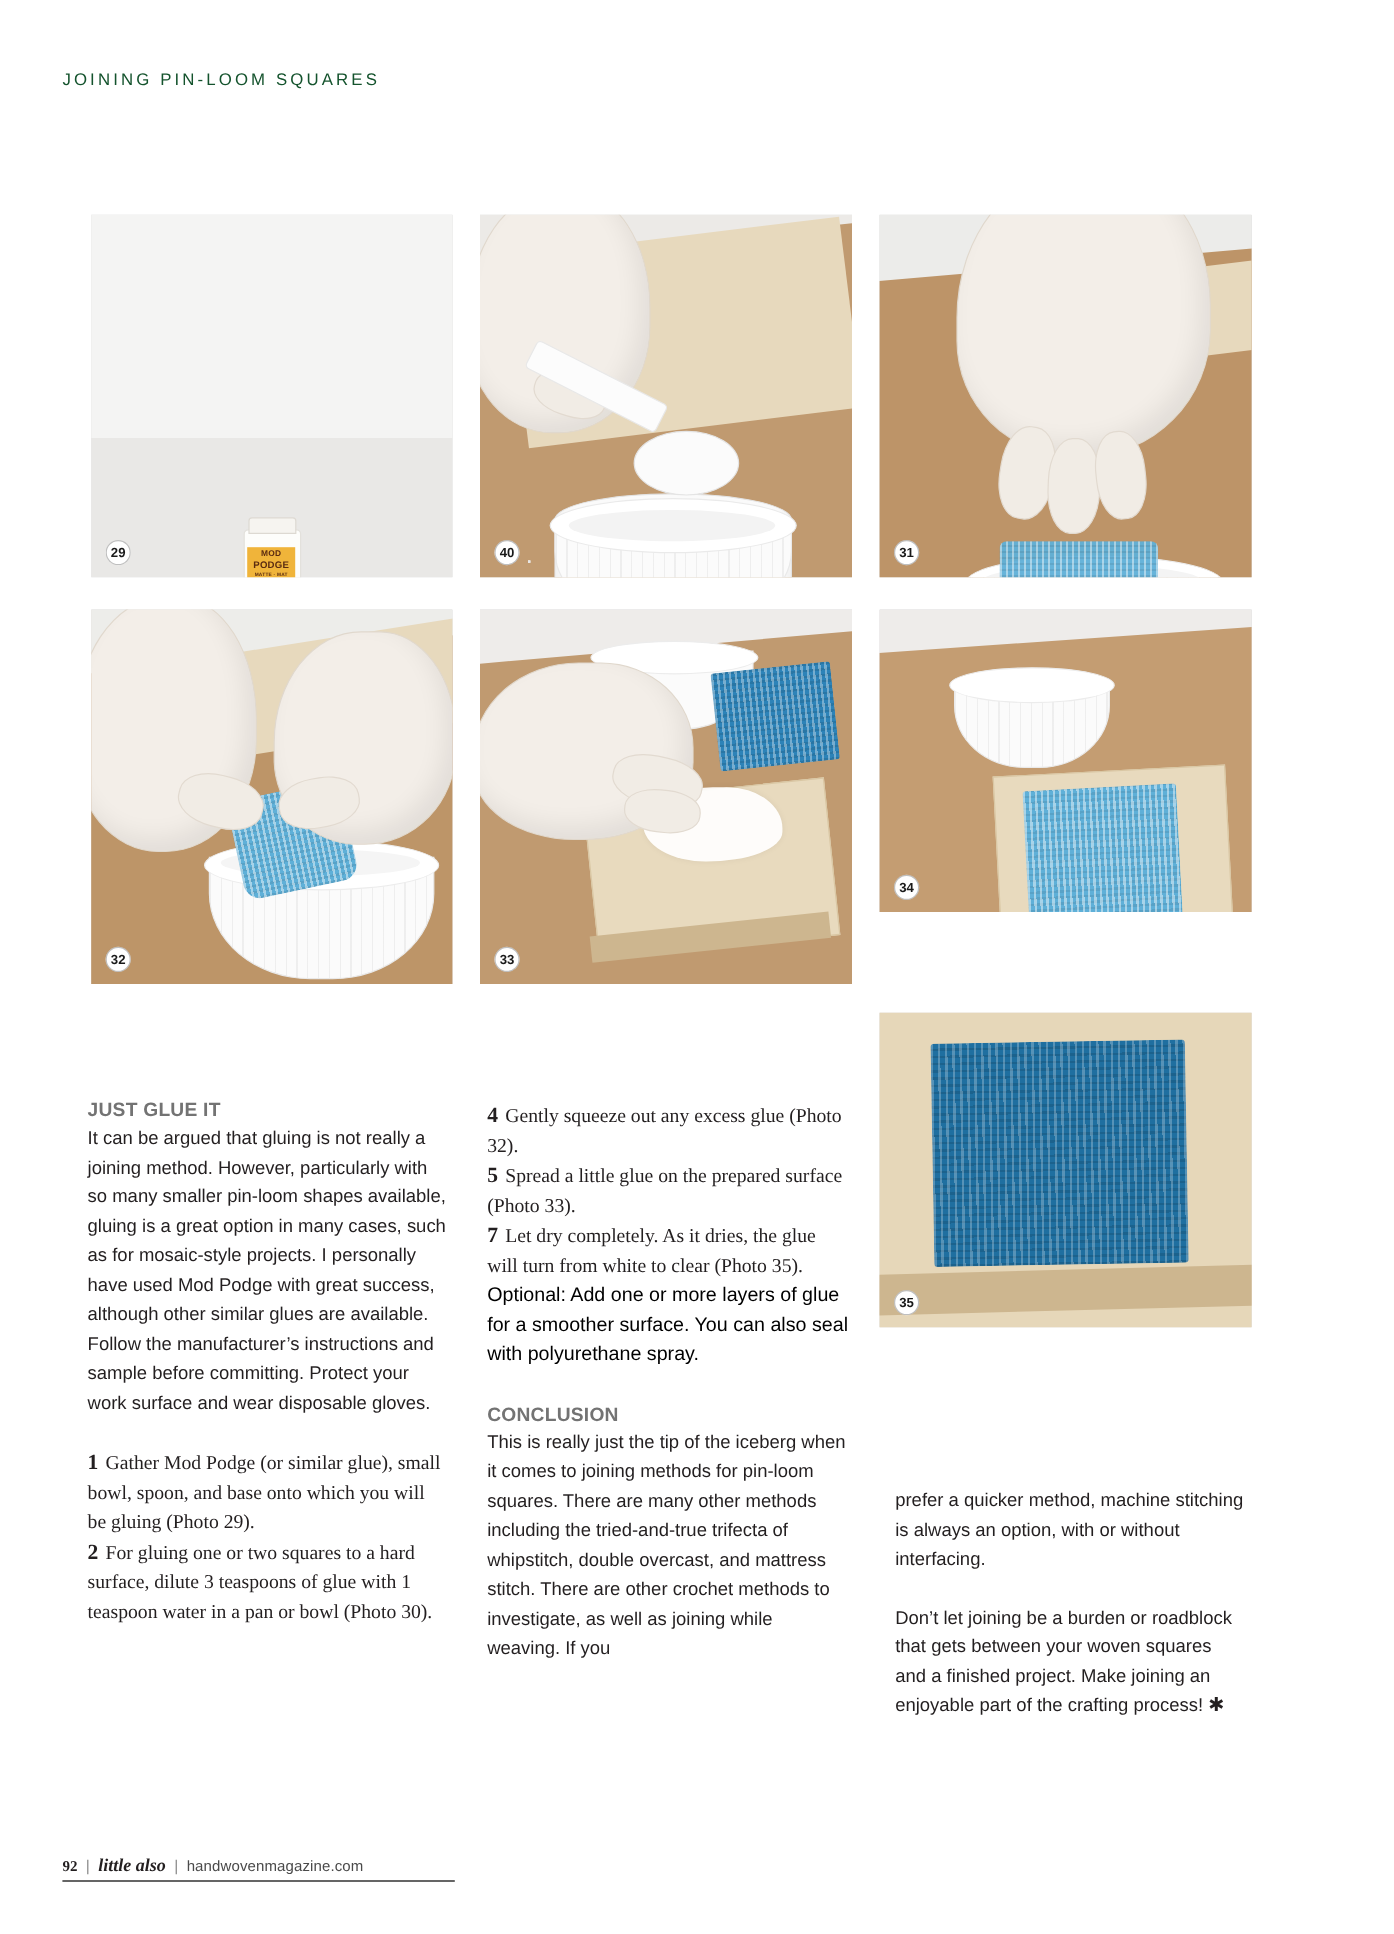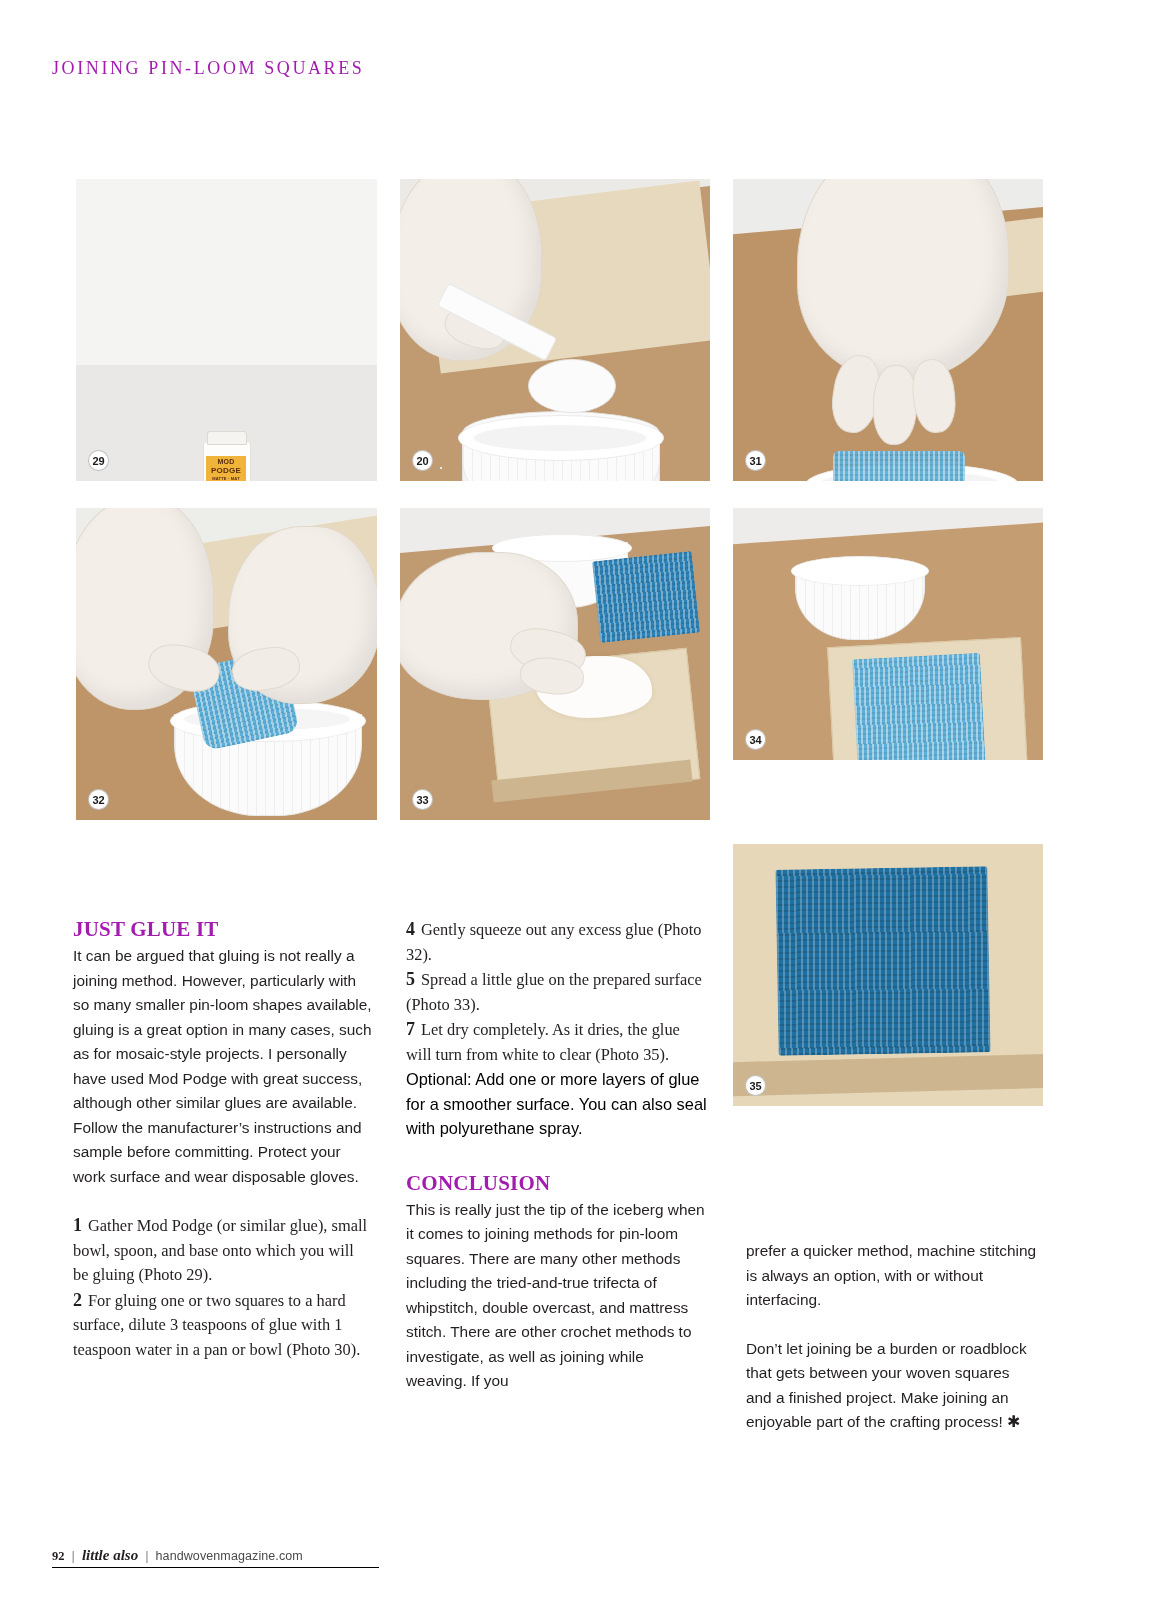--- a/index.html
+++ b/index.html
@@ -21,10 +21,10 @@
     position: absolute;
     left: 52px;
     top: 58px;
-    font-family: Liberation Serif, serif;
-    font-size: 18px;
+    font-family: Liberation Sans, sans-serif;
+    font-size: 14px;
     letter-spacing: 2.6px;
-    color: #a21caf;
+    color: #14532d;
     font-weight: 400;
   }
 

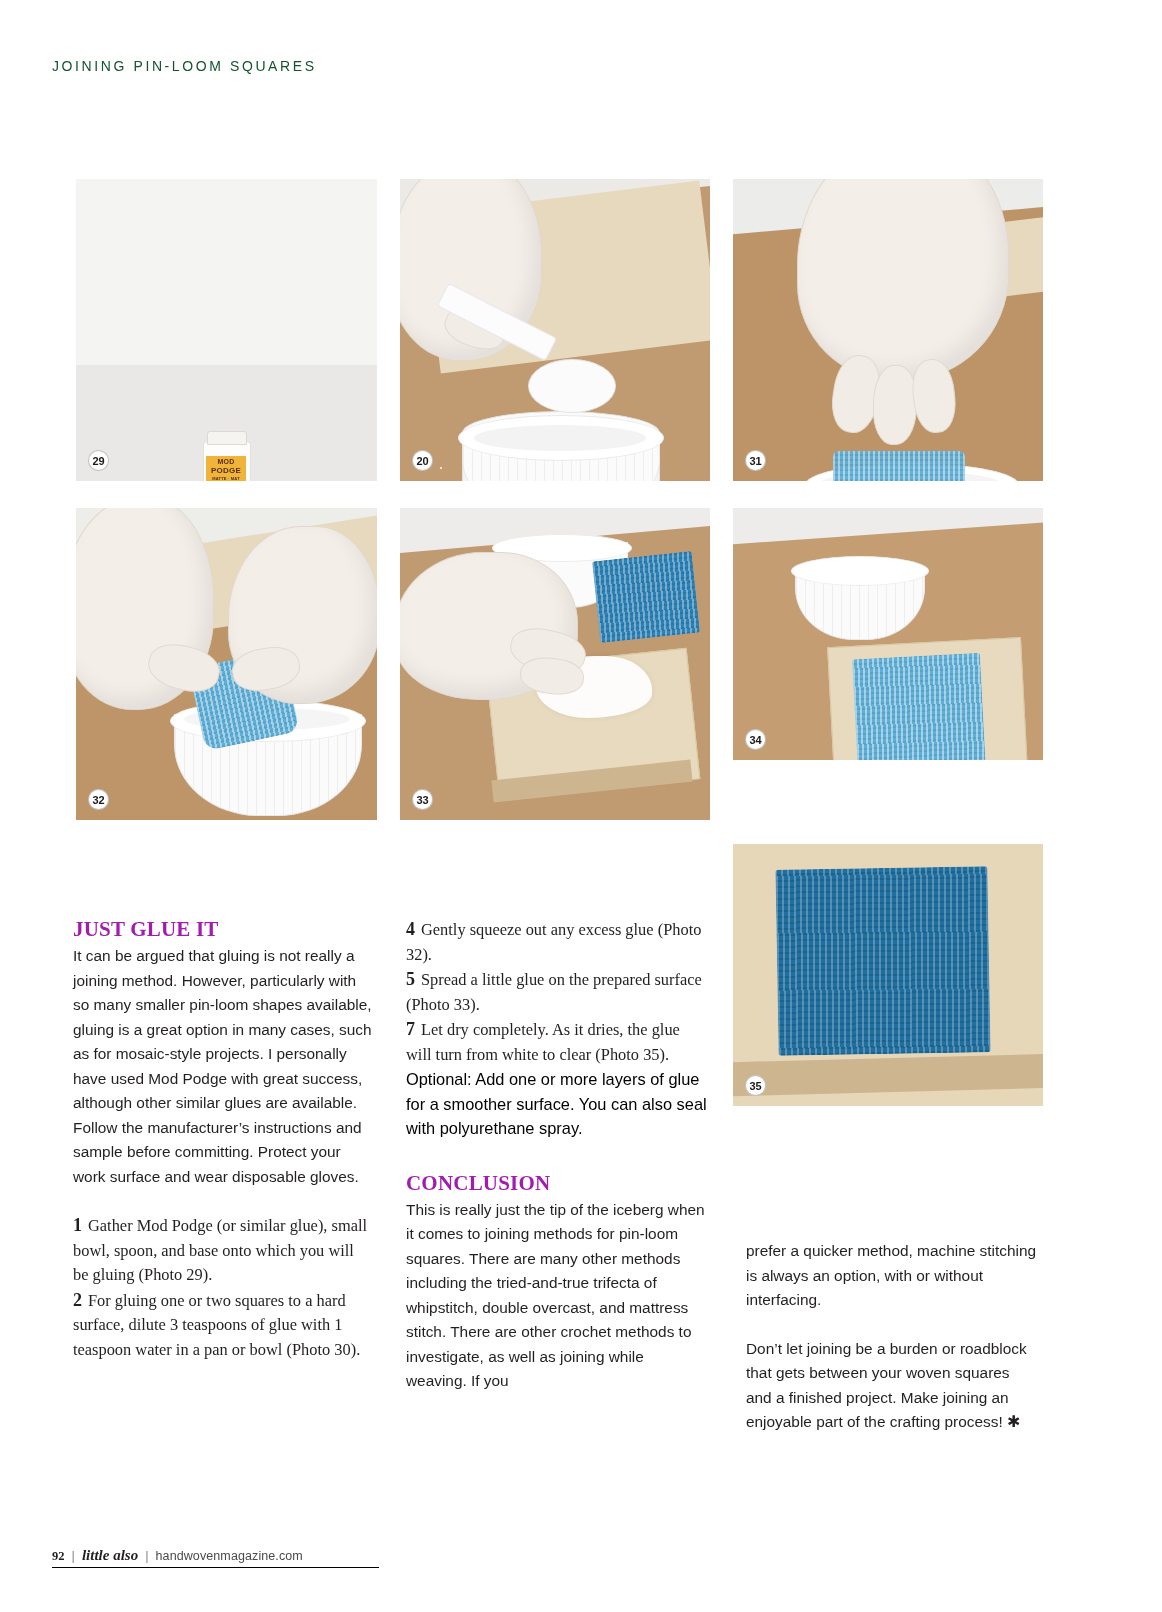--- a/index.html
+++ b/index.html
@@ -269,7 +269,7 @@
     <div style="position:absolute; left:36px; top:130px; width:120px; height:24px; background:#fcfcfc; border:1px solid #e8e8e8; transform:rotate(27deg); border-radius:4px;"></div>
     <div class="spoon-bowl" style="left:128px; top:180px; width:86px; height:52px;"></div>
   </div>
-  <div class="badge">20</div>
+  <div class="badge">40</div>
 </div>
 
 <div class="photo" style="left:733px; top:179px; width:310px; height:302px;">

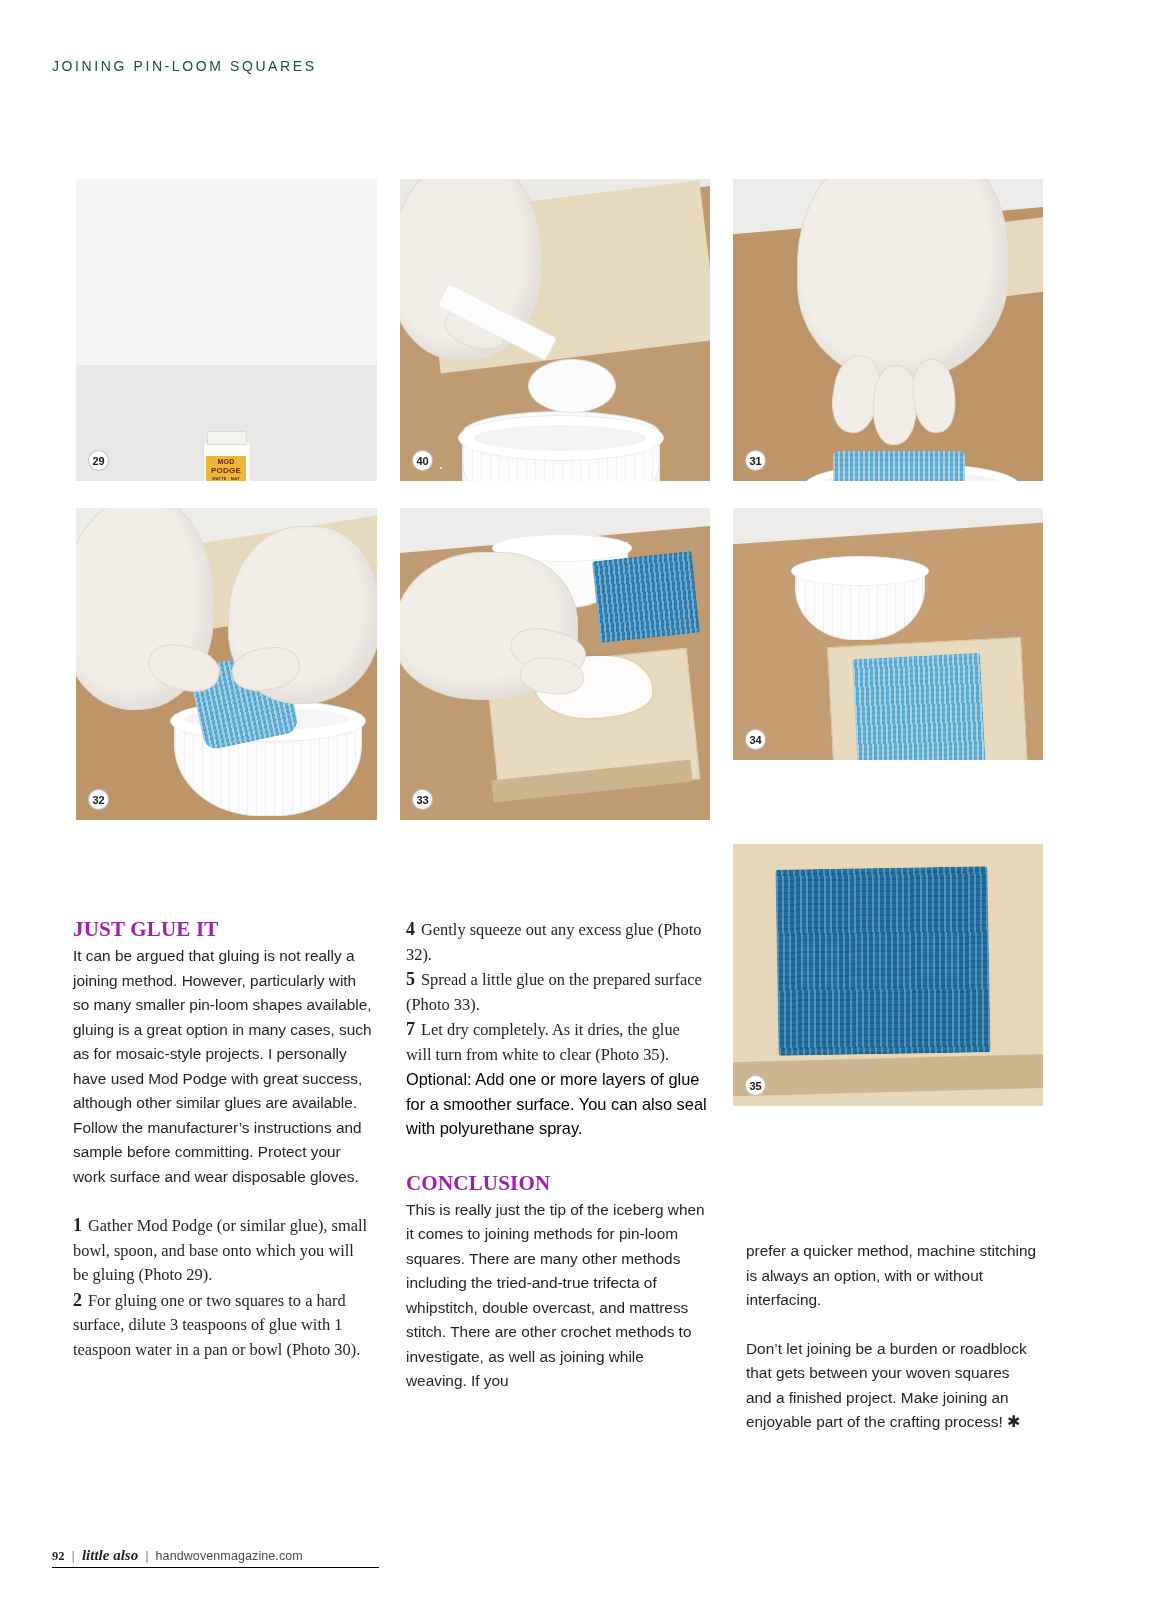--- a/index.html
+++ b/index.html
@@ -148,12 +148,12 @@
   
   .col { position: absolute; }
   h2.sec {
-    font-family: Liberation Serif, serif;
-    font-weight: 700;
-    font-size: 21px;
+    font-family: Liberation Sans, sans-serif;
+    font-weight: 700;
+    font-size: 16px;
     letter-spacing: .2px;
     margin: 0 0 2px 0;
-    color: #a21caf;
+    color: #737373;
   }
   p.sans {
     font-family: "Liberation Sans", sans-serif;

